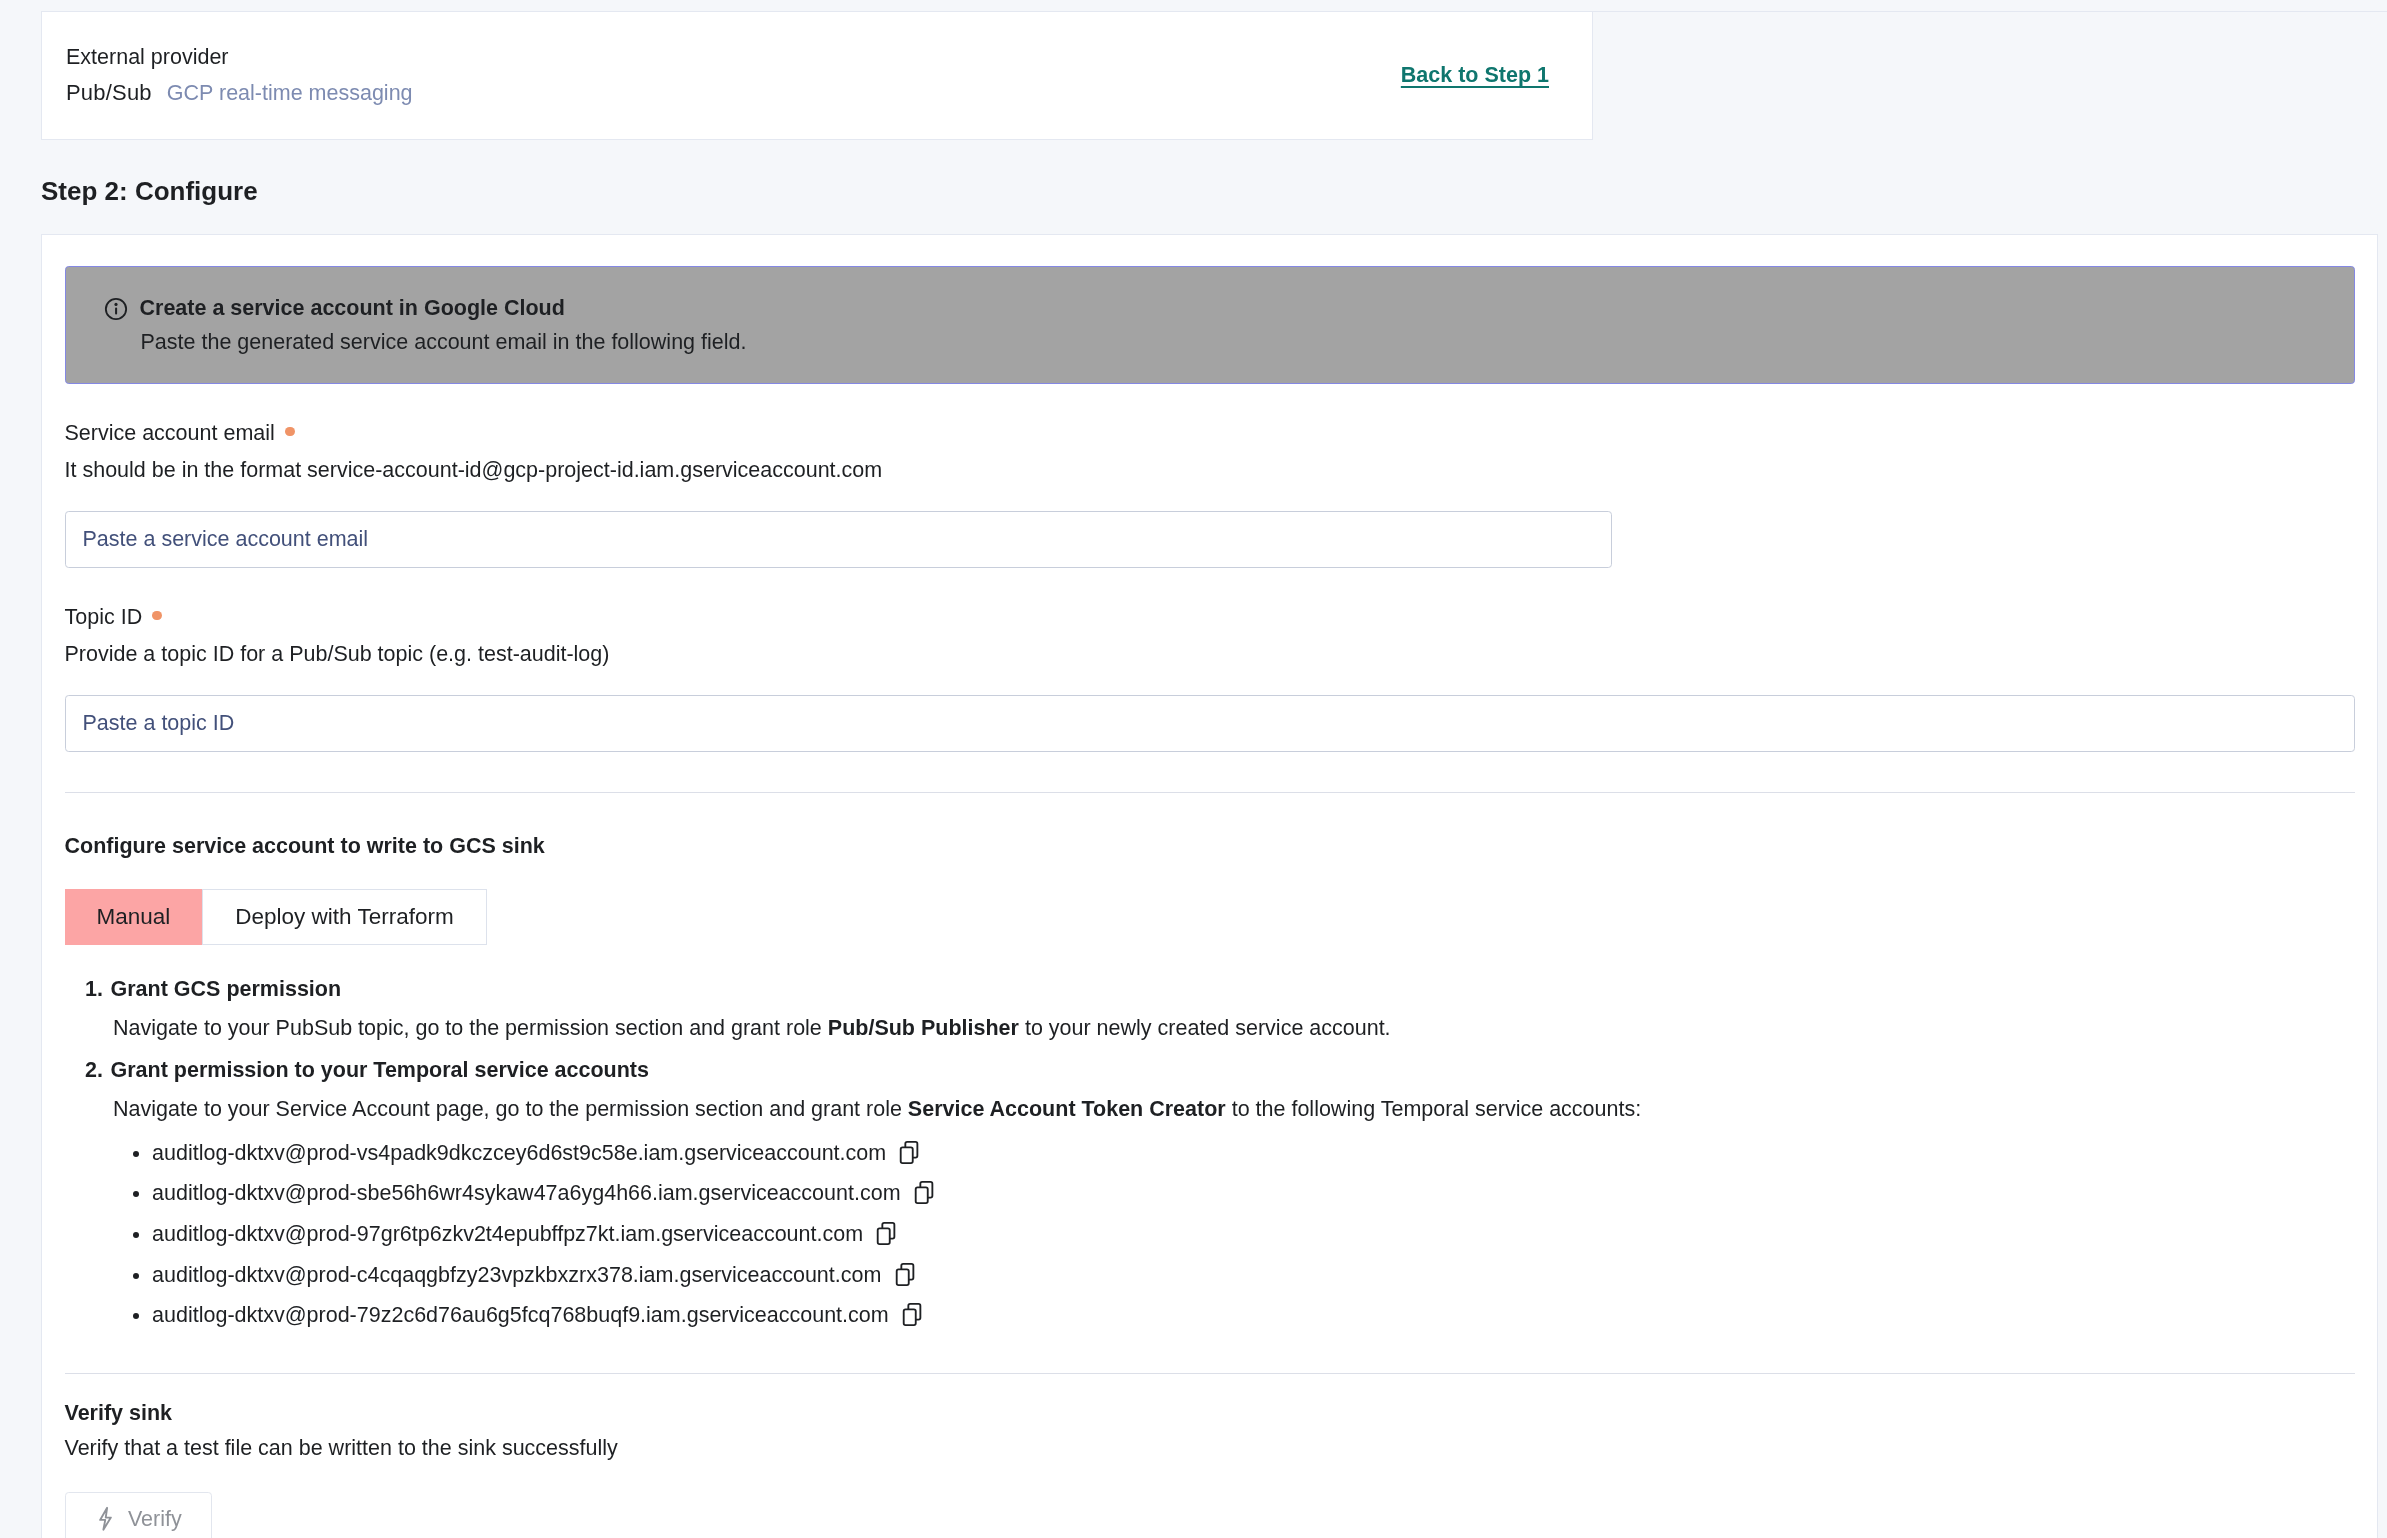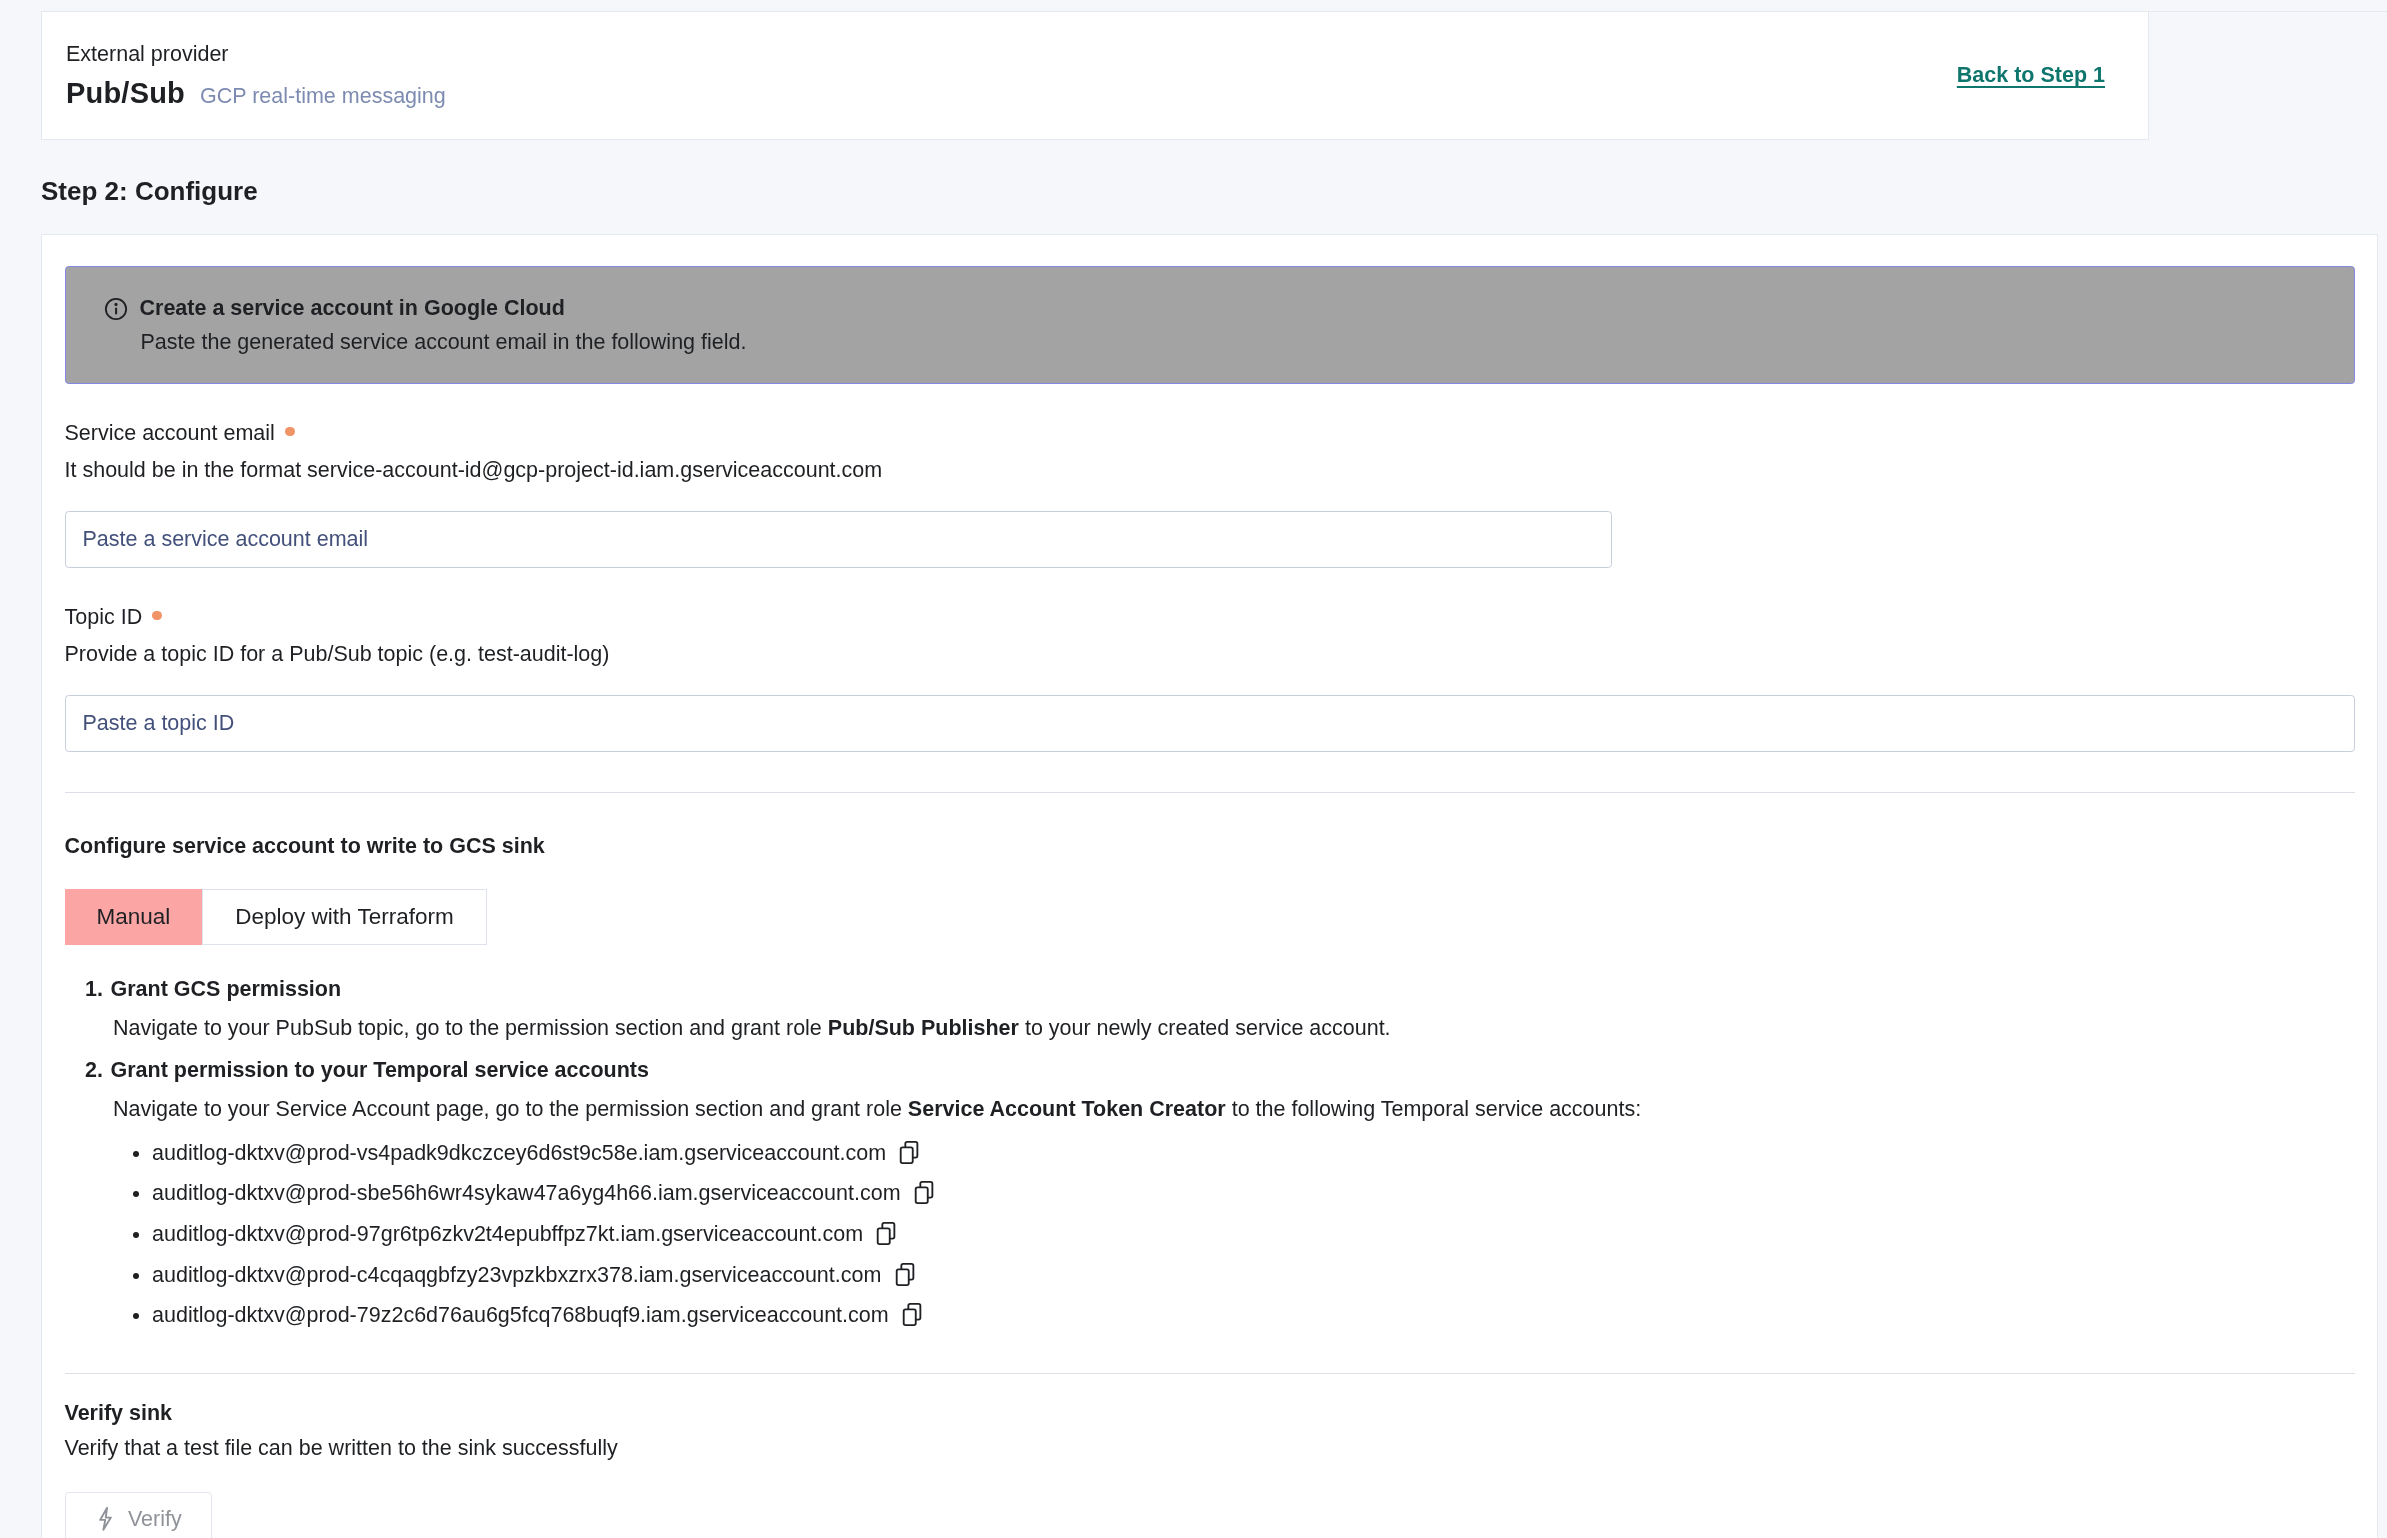--- a/index.html
+++ b/index.html
@@ -17,7 +17,7 @@
   .provider-card {
     position:relative;
     margin-left:41px; margin-top:11.2px;
-    width:2108px; height:129px;
+    width:1552px; height:129px;
     background:#ffffff;
     border:0.9px solid #e4e8f1;
     display:flex; align-items:center; justify-content:space-between;

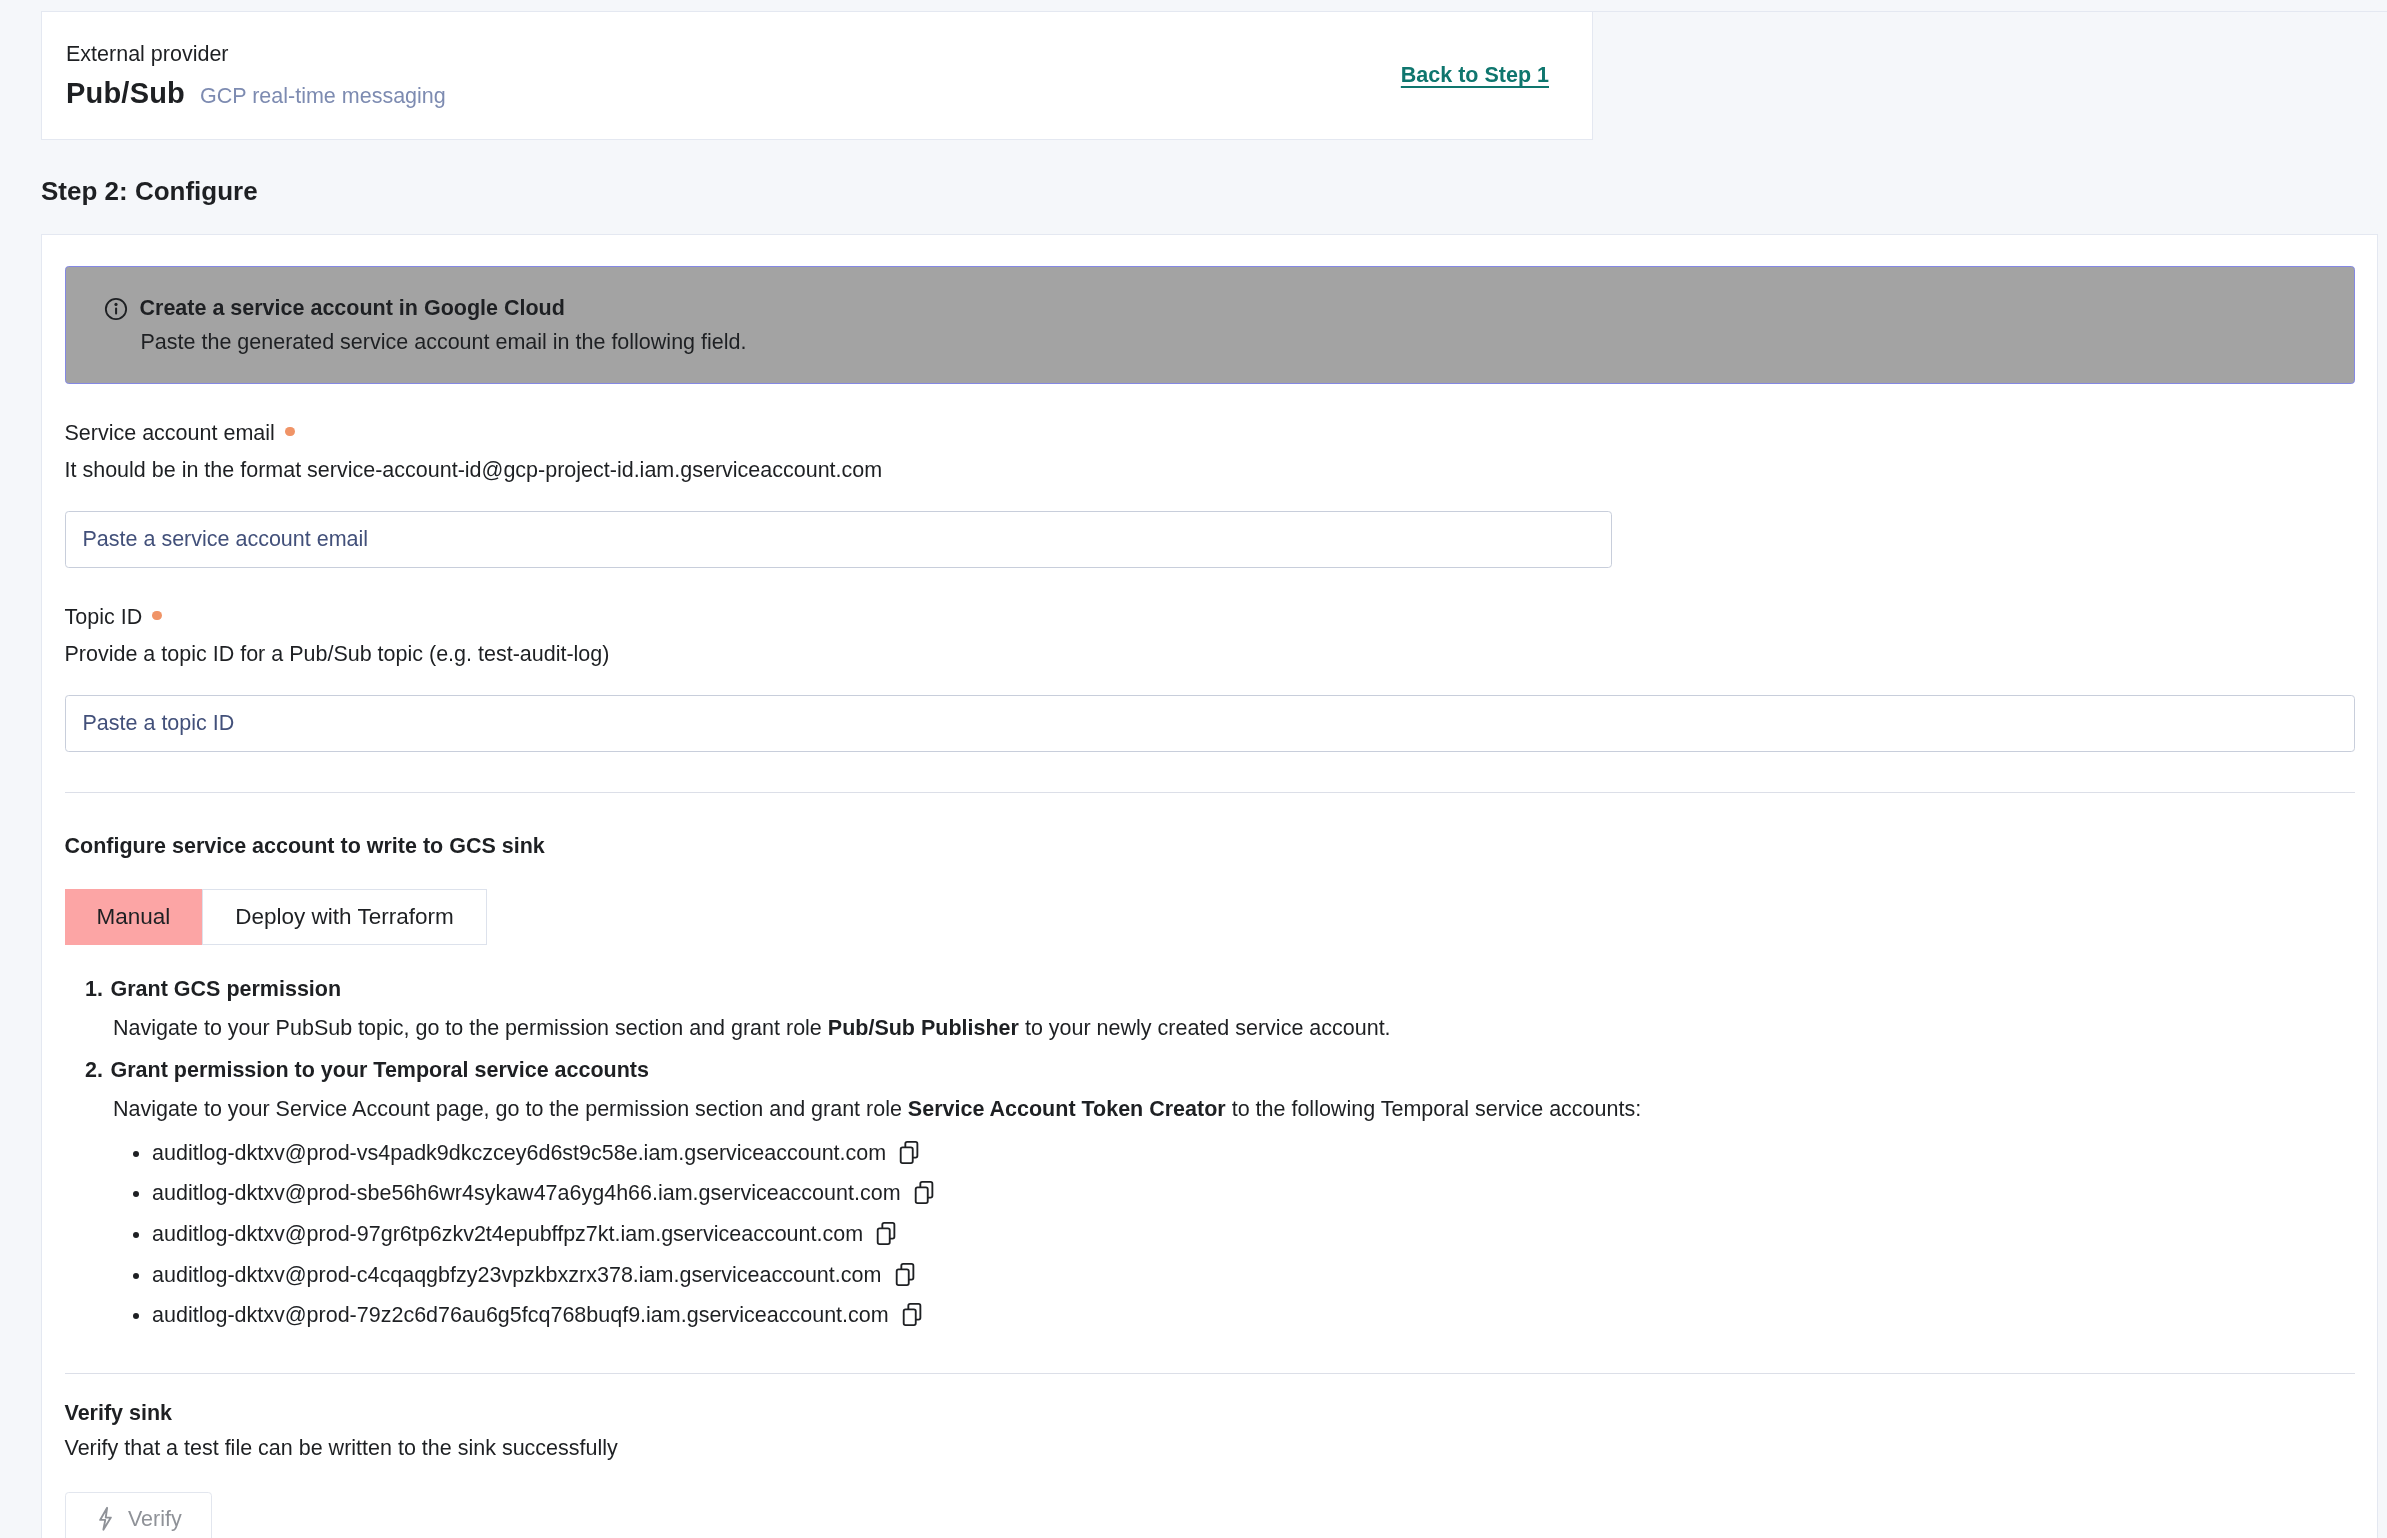--- a/index.html
+++ b/index.html
@@ -26,7 +26,7 @@
   .provider-left { display:flex; flex-direction:column; gap:10.3px; }
   .eyebrow { font-size:21.5px; color:#1e2023; }
   .provider-name-row { display:flex; align-items:baseline; gap:15px; }
-  .provider-name { font-size:29px; font-weight:700; letter-spacing:0.2px; }
+  .provider-name { font-size:22px; font-weight:400; letter-spacing:0.2px; }
   .provider-desc { font-size:21.5px; color:#7d8bb1; }
   .back-link {
     font-size:21.5px; font-weight:600; color:#0f766e;

